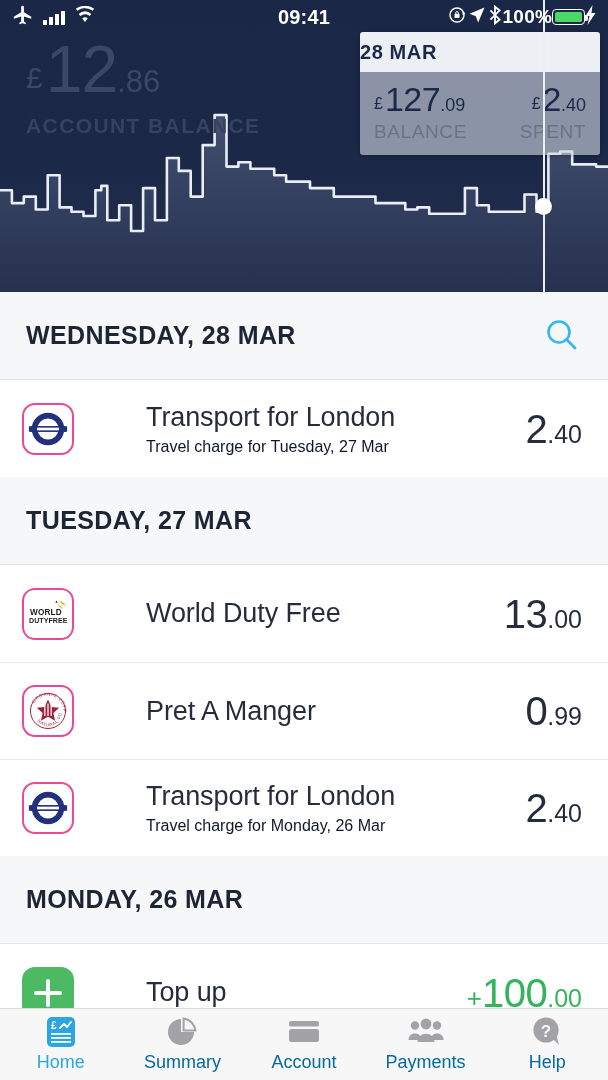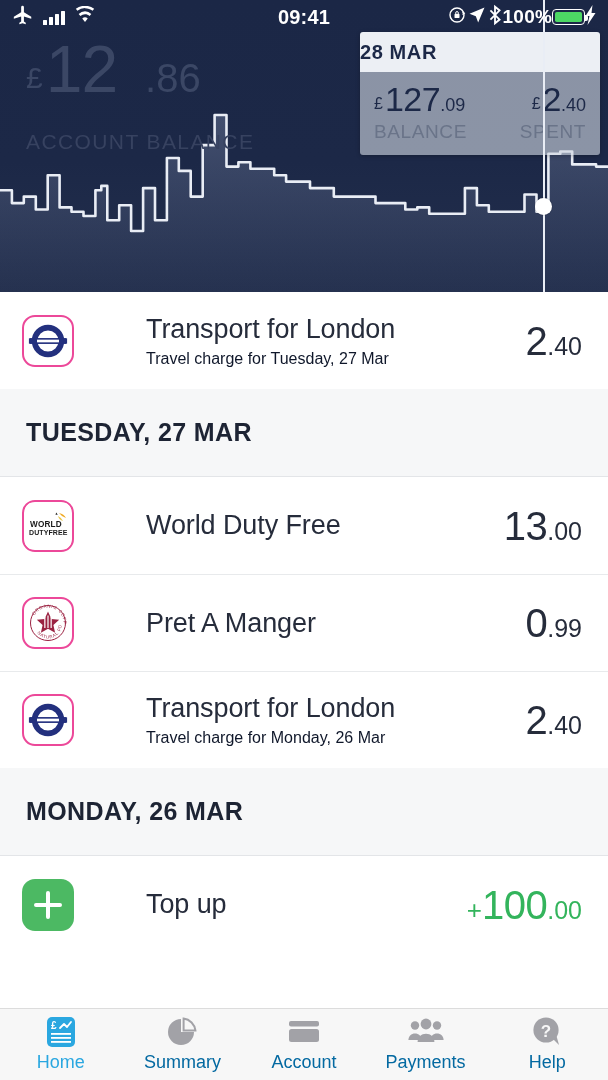--- a/index.html
+++ b/index.html
@@ -56,7 +56,7 @@
   }
   .balance-amt .cur { font-size: 30px; margin-right: 3px; position: relative; top: -4px;}
   .balance-amt .int { font-size: 66px; letter-spacing: -1px; }
-  .balance-amt .dec { font-size: 40px; margin-left: 28px; }
+  .balance-amt .dec { font-size: 31px; }
   .balance-label {
     color: #374260; font-size: 21px; letter-spacing: 1.4px; margin-top: 28px;
     font-weight: 400;

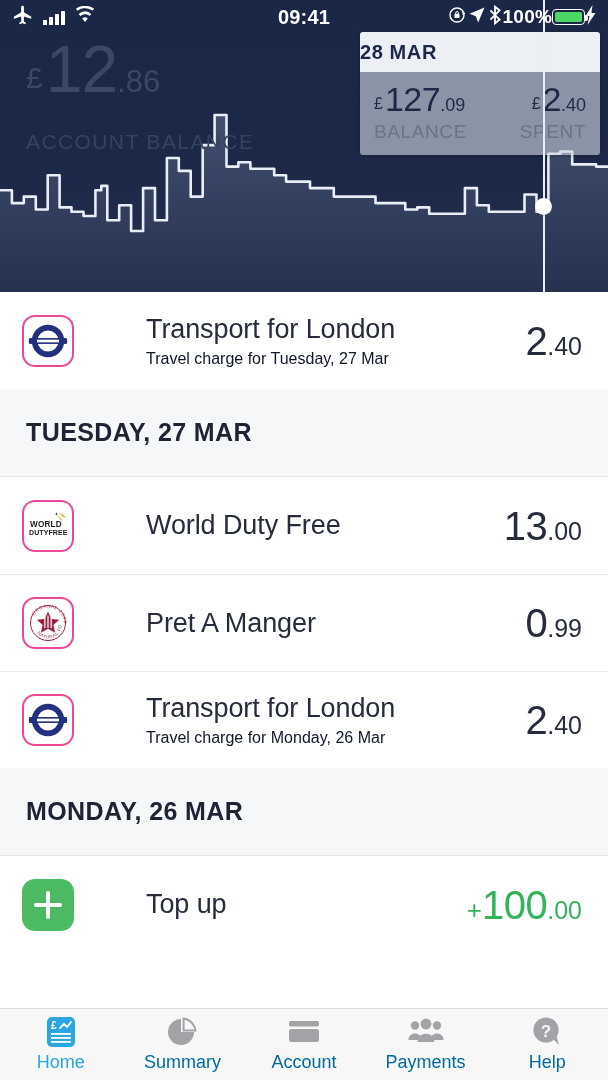--- a/index.html
+++ b/index.html
@@ -58,8 +58,8 @@
   .balance-amt .int { font-size: 66px; letter-spacing: -1px; }
   .balance-amt .dec { font-size: 31px; }
   .balance-label {
-    color: #374260; font-size: 21px; letter-spacing: 1.4px; margin-top: 28px;
-    font-weight: 400;
+    color: #374260; font-size: 21px; letter-spacing: 1.4px; margin-top: 12px;
+    font-weight: 700;
   }
 
   

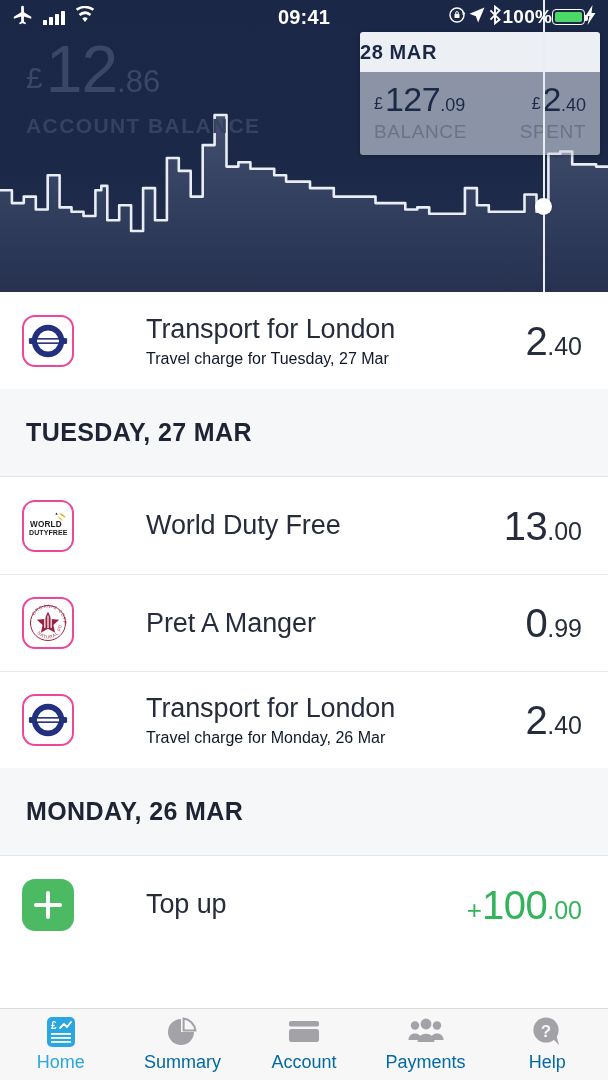--- a/index.html
+++ b/index.html
@@ -261,6 +261,15 @@
   </div>
 
   <div class="list" id="list">
+      <div class="day-header">
+        <div class="title">WEDNESDAY, 28 MAR</div>
+        <div class="search-btn">
+          <svg width="40" height="40" viewBox="0 0 40 40">
+            <circle cx="17" cy="16" r="10.5" fill="none" stroke="#35b8ef" stroke-width="2.6"></circle>
+            <line x1="24.6" y1="23.6" x2="33" y2="32" stroke="#35b8ef" stroke-width="2.8" stroke-linecap="round"></line>
+          </svg>
+        </div>
+      </div>
       <div class="txn">
         <div class="txn-logo">
           <div class="tile">

